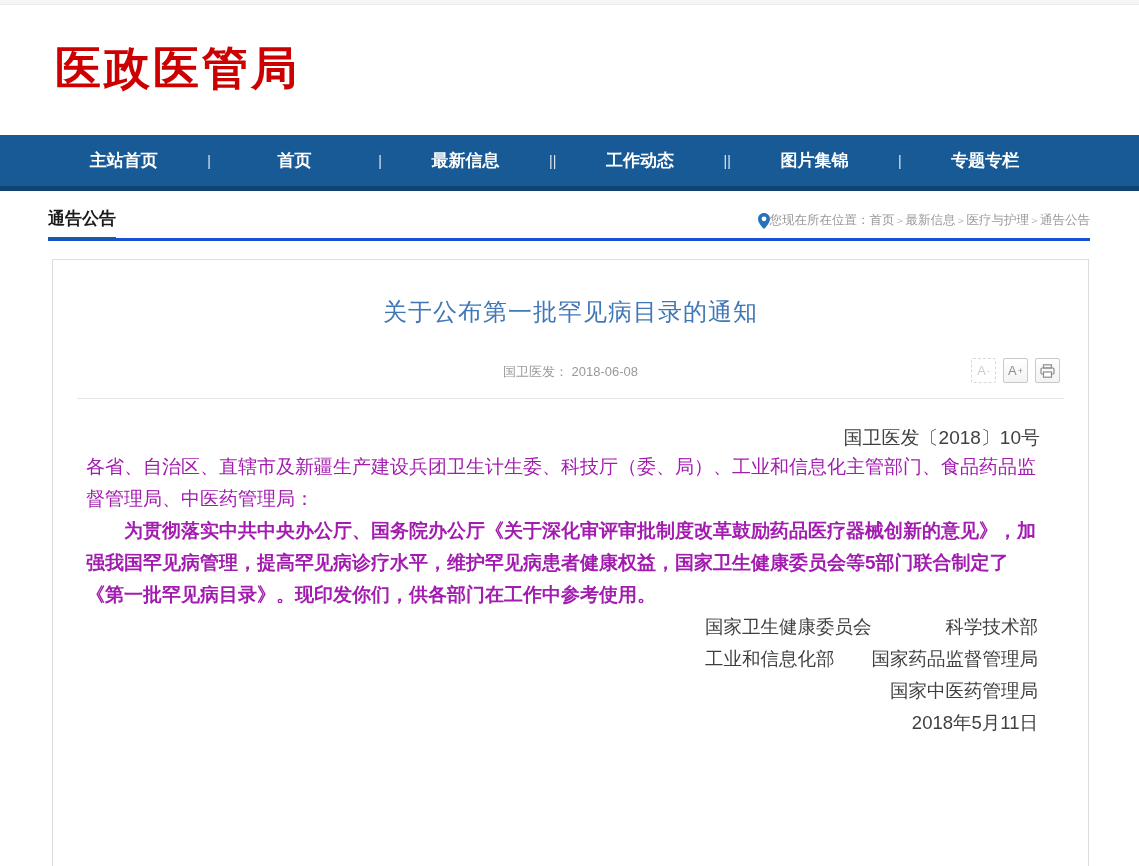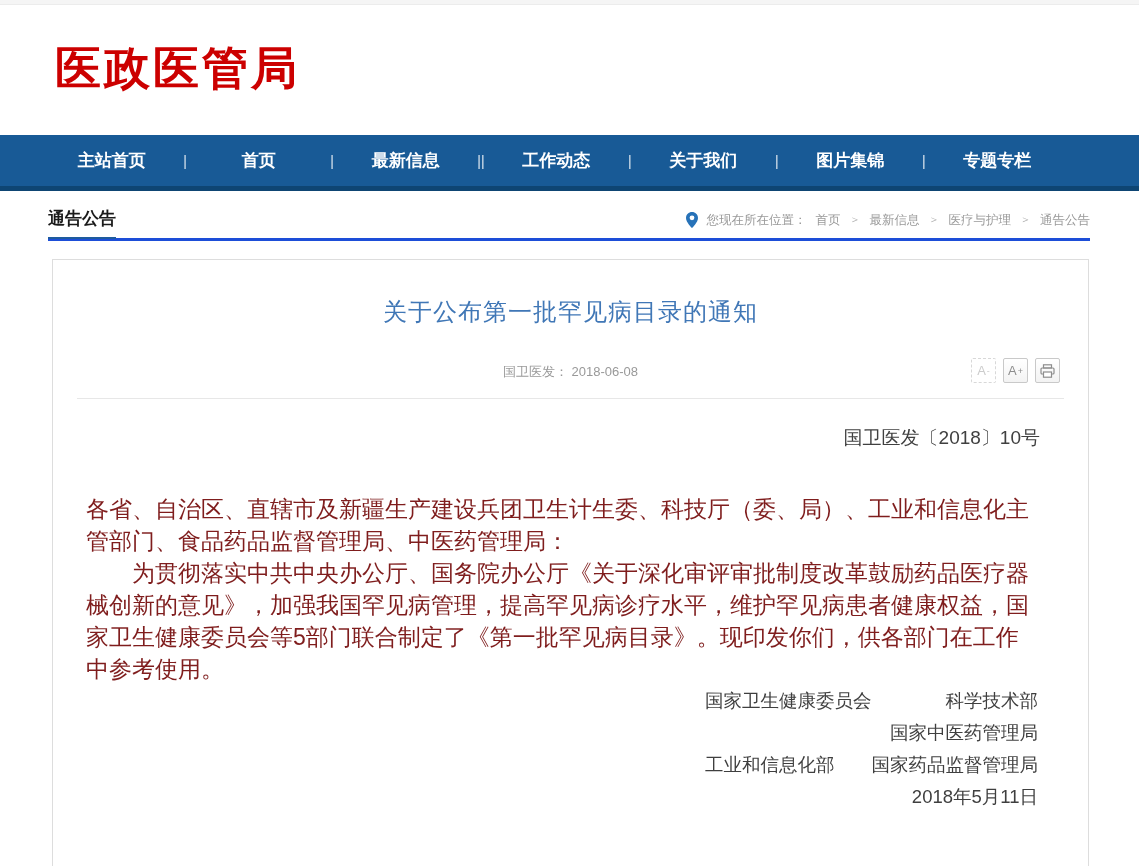--- a/index.html
+++ b/index.html
@@ -190,7 +190,6 @@
   <span class="nav-sep">|</span>
   <div class="nav-item">工作动态</div>
   <span class="nav-sep">|</span>
-  <div class="nav-item">关于我们</div>
   <span class="nav-sep">|</span>
   <div class="nav-item">图片集锦</div>
   <span class="nav-sep">|</span>

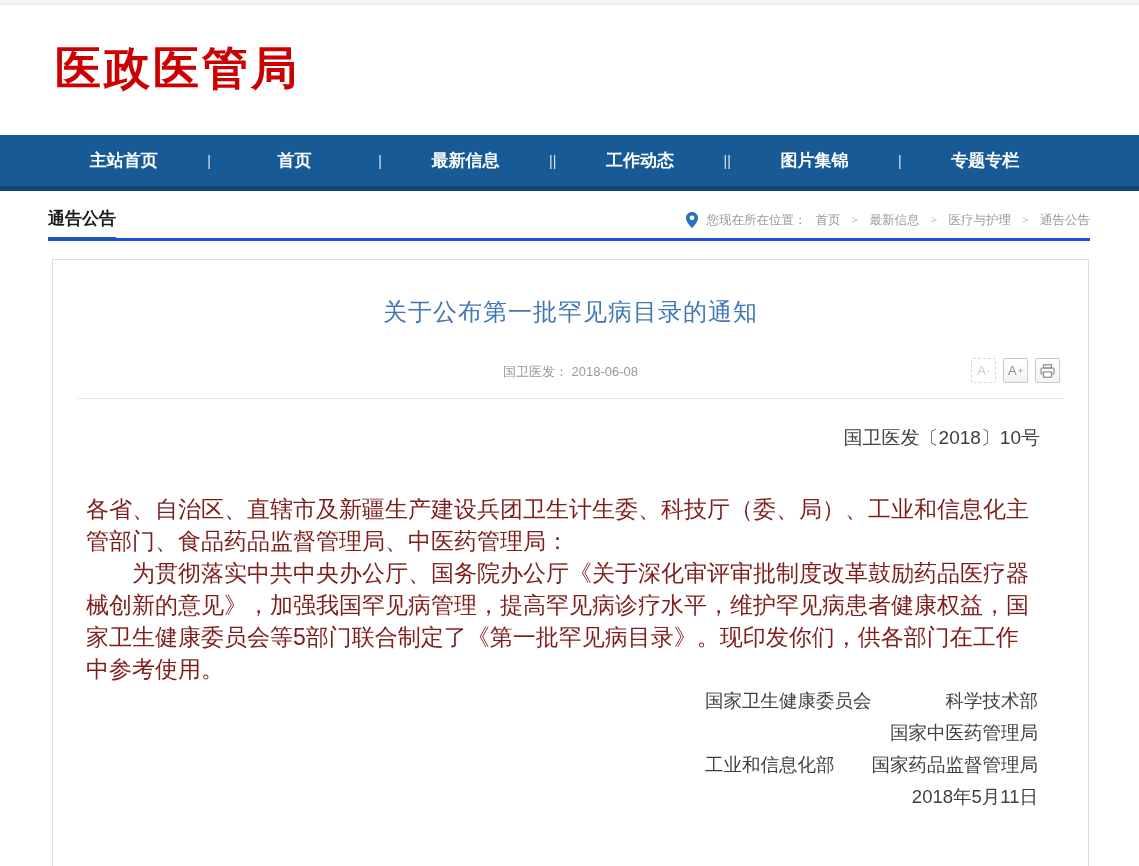--- a/index.html
+++ b/index.html
@@ -79,8 +79,7 @@
   }
   .crumb {
     display: flex;
-    align-items: flex-start;
-    gap: 9px;
+    align-items: center;
     color: #999999;
     font-size: 12.5px;
     padding-bottom: 9px;

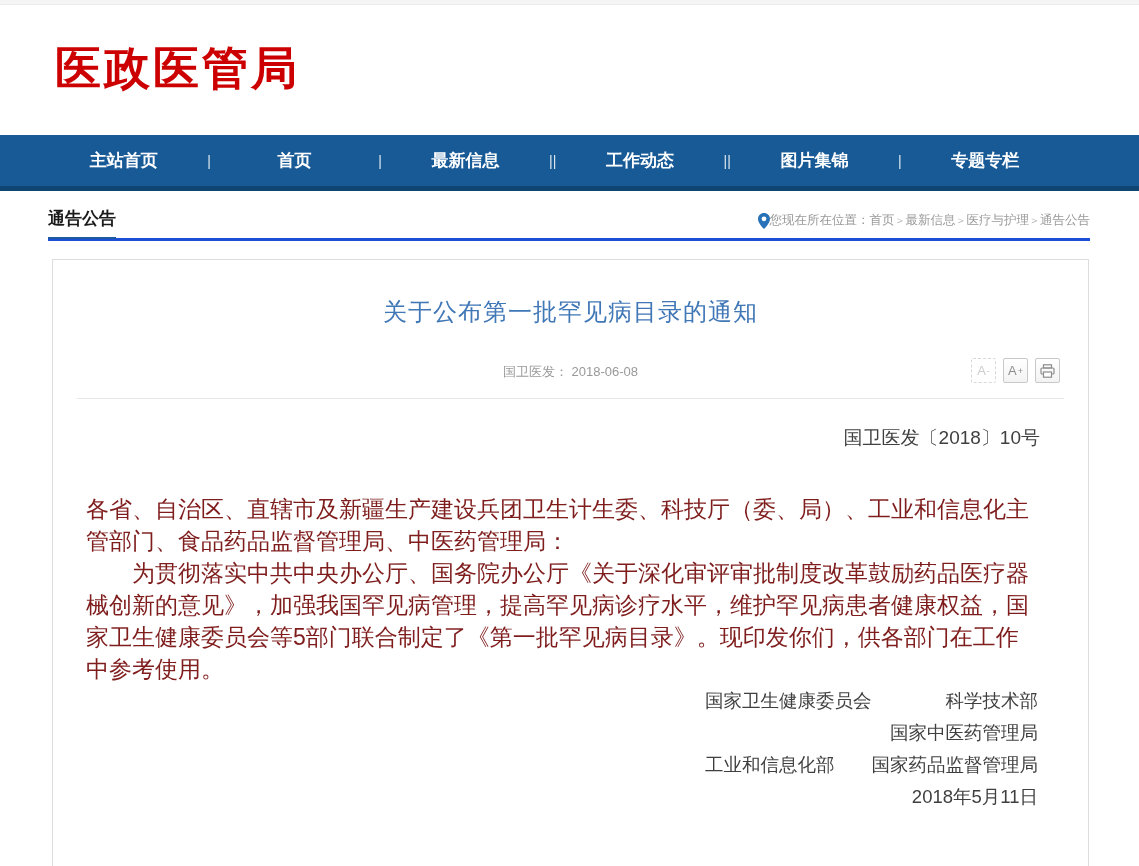--- a/index.html
+++ b/index.html
@@ -155,11 +155,10 @@
     color: #404040;
   }
   .body-text {
-    margin-top: 42px;
     padding: 0 50px 0 33px;
-    font-size: 23px;
+    font-size: 19px;
     line-height: 32px;
-    color: #7f1d1d;
+    color: #a21caf;
   }
   .body-text p.indent { text-indent: 2em; }
   .signature-block {

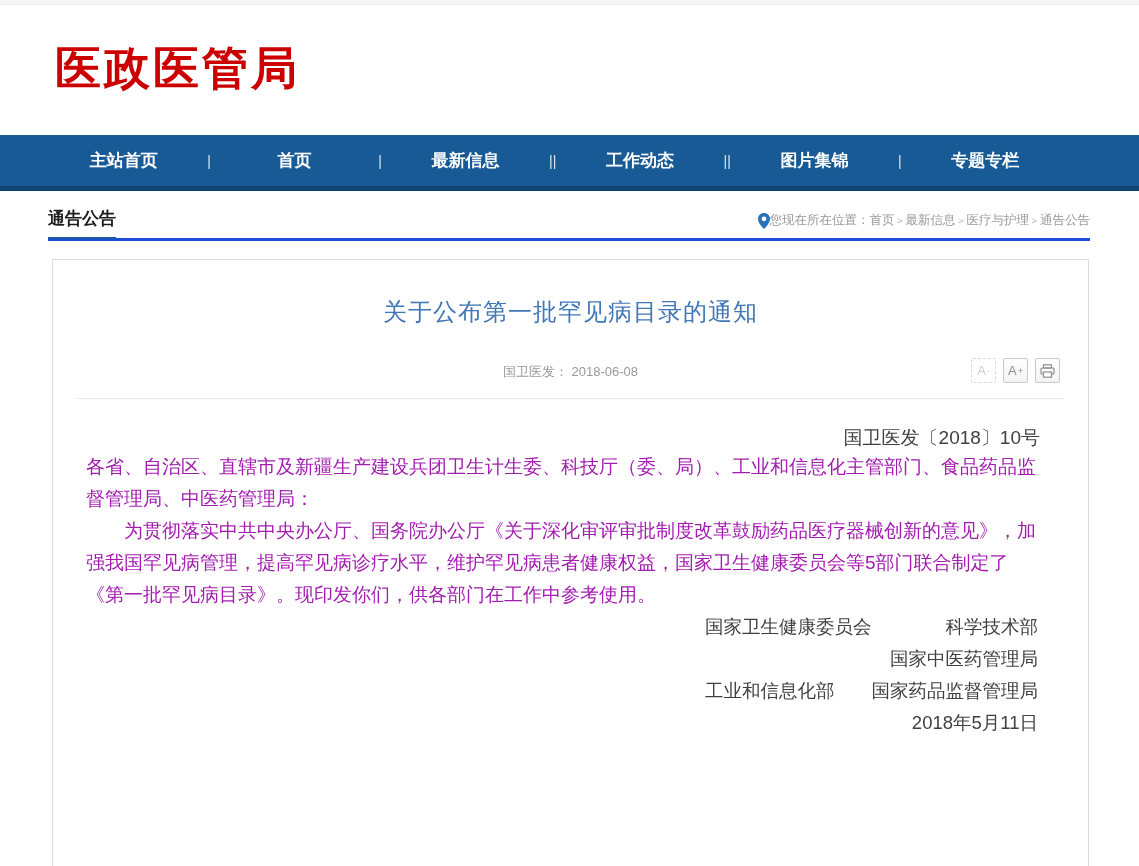--- a/index.html
+++ b/index.html
@@ -160,7 +160,7 @@
     line-height: 32px;
     color: #a21caf;
   }
-  .body-text p.indent { text-indent: 2em; }
+  .body-text p.indent { text-indent: 2em; font-weight: bold; }
   .signature-block {
     padding-right: 50px;
     text-align: right;

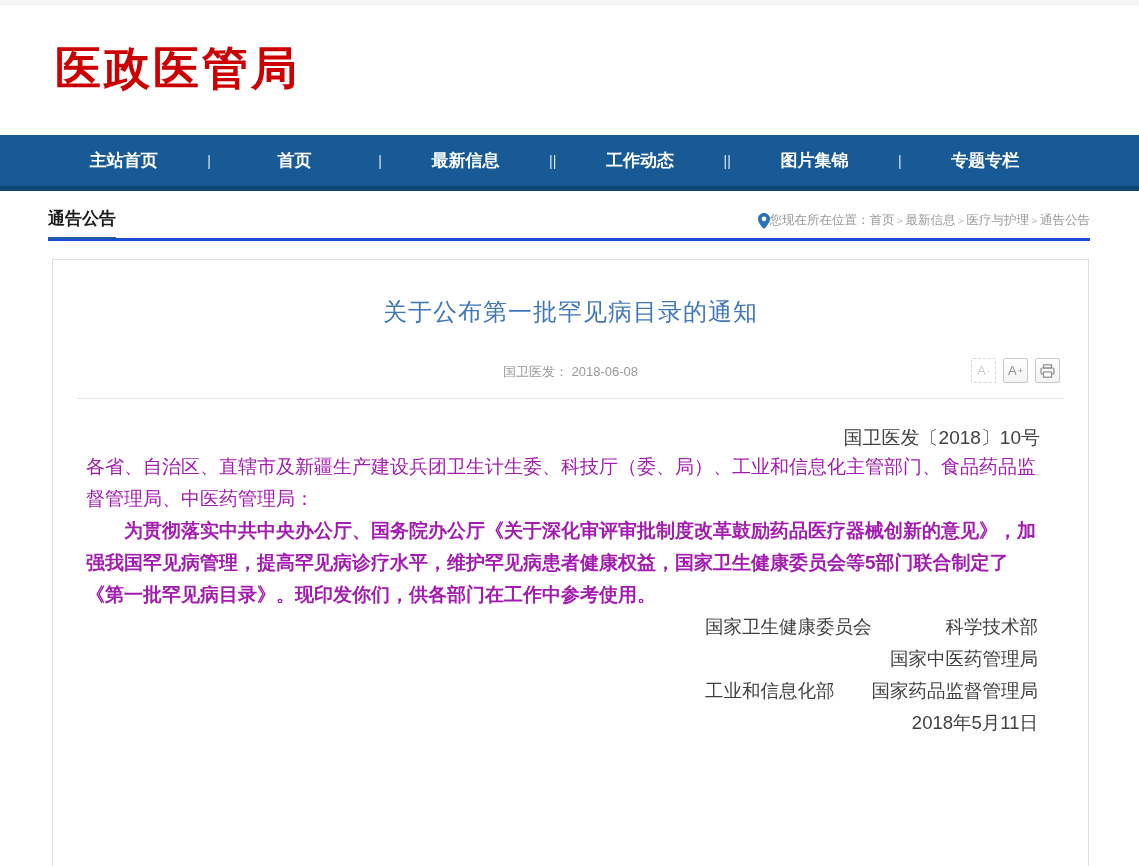--- a/index.html
+++ b/index.html
@@ -253,8 +253,8 @@
 
   <div class="signature-block">
     <div>国家卫生健康委员会　　　　科学技术部</div>
+    <div>工业和信息化部　　国家药品监督管理局</div>
     <div>国家中医药管理局</div>
-    <div>工业和信息化部　　国家药品监督管理局</div>
     <div>2018年5月11日</div>
   </div>
 

